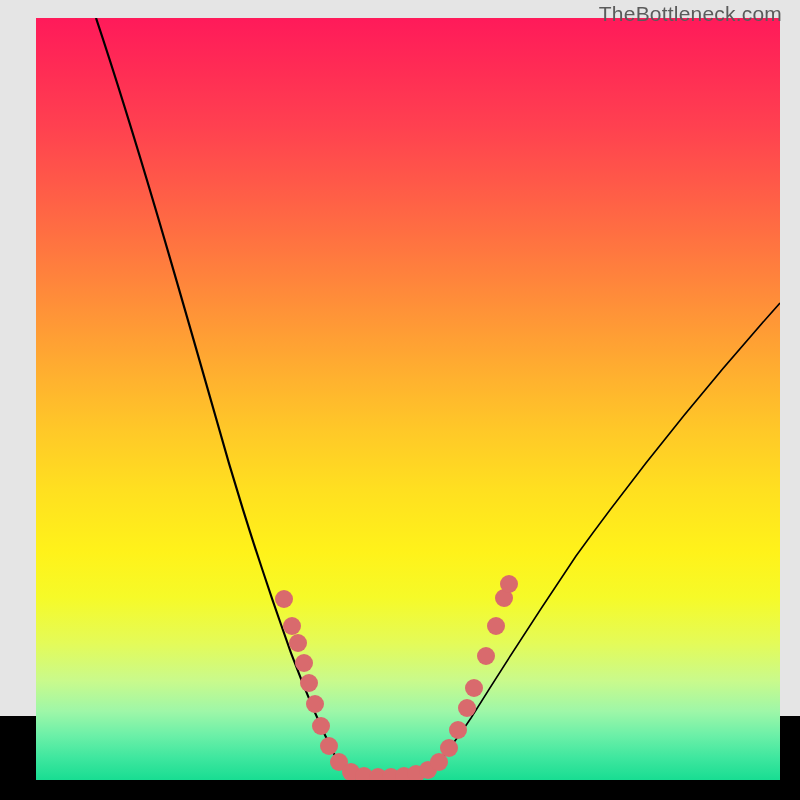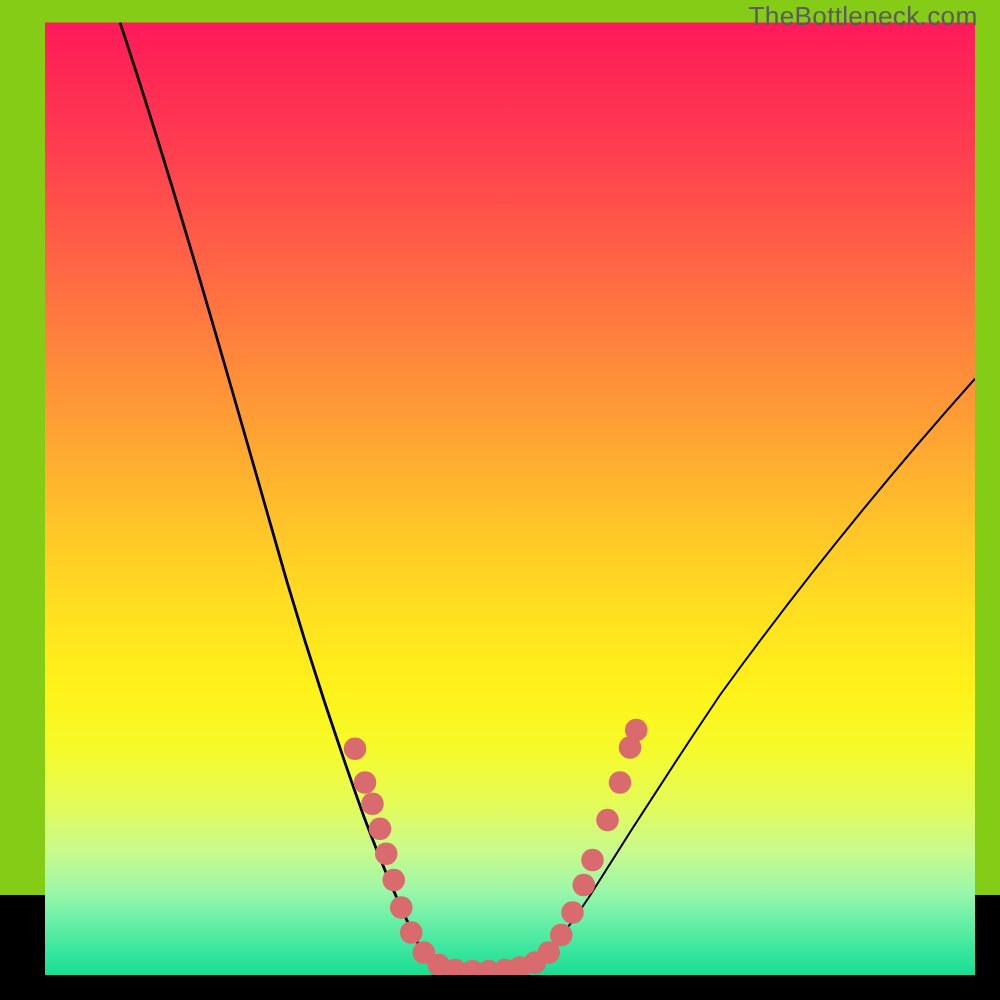--- a/index.html
+++ b/index.html
@@ -15,7 +15,7 @@
     position: absolute;
     left: 0; top: 0;
     width: 800px; height: 716px;
-    background: #84cc16;
+    background: #e5e5e5;
   }
   .plot {
     position: absolute;

